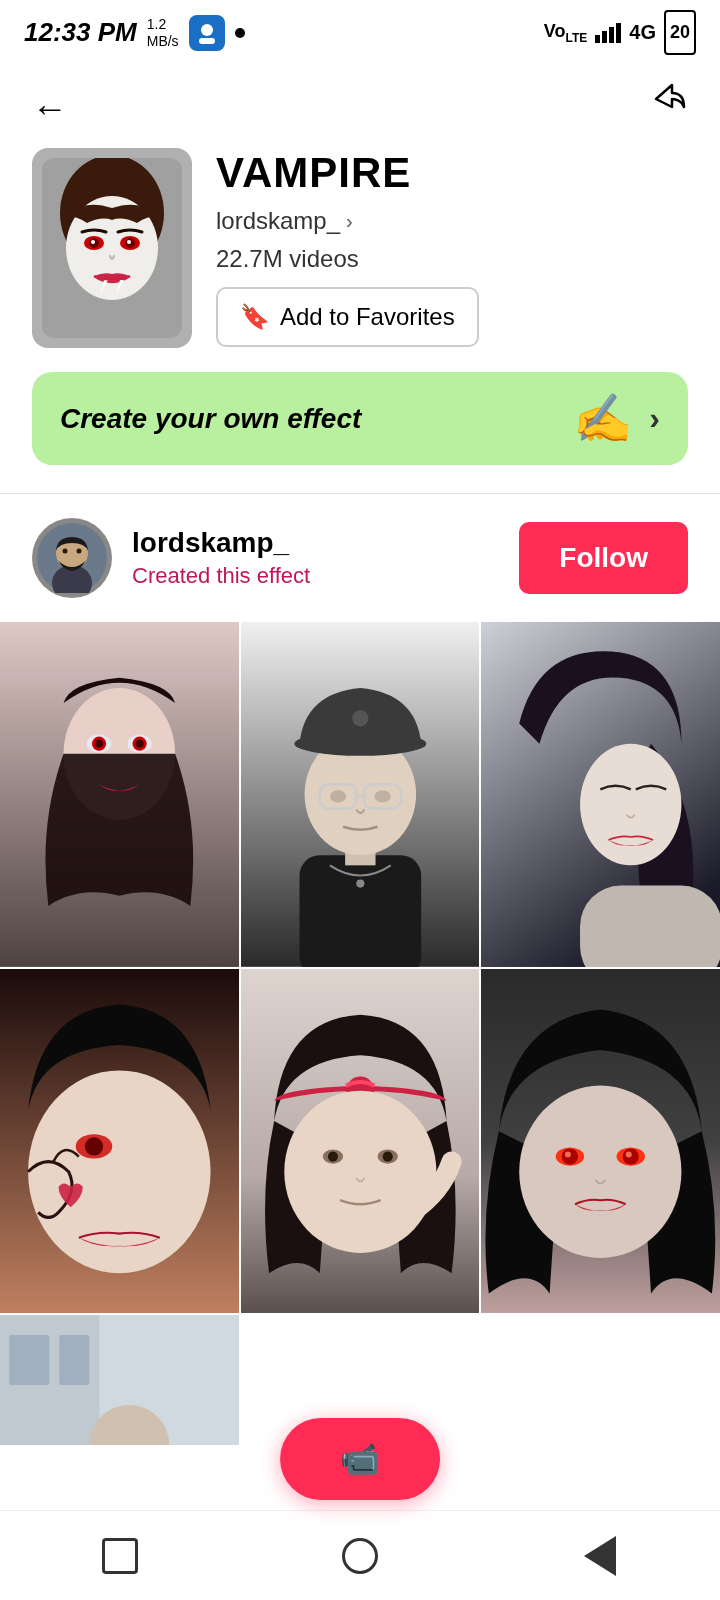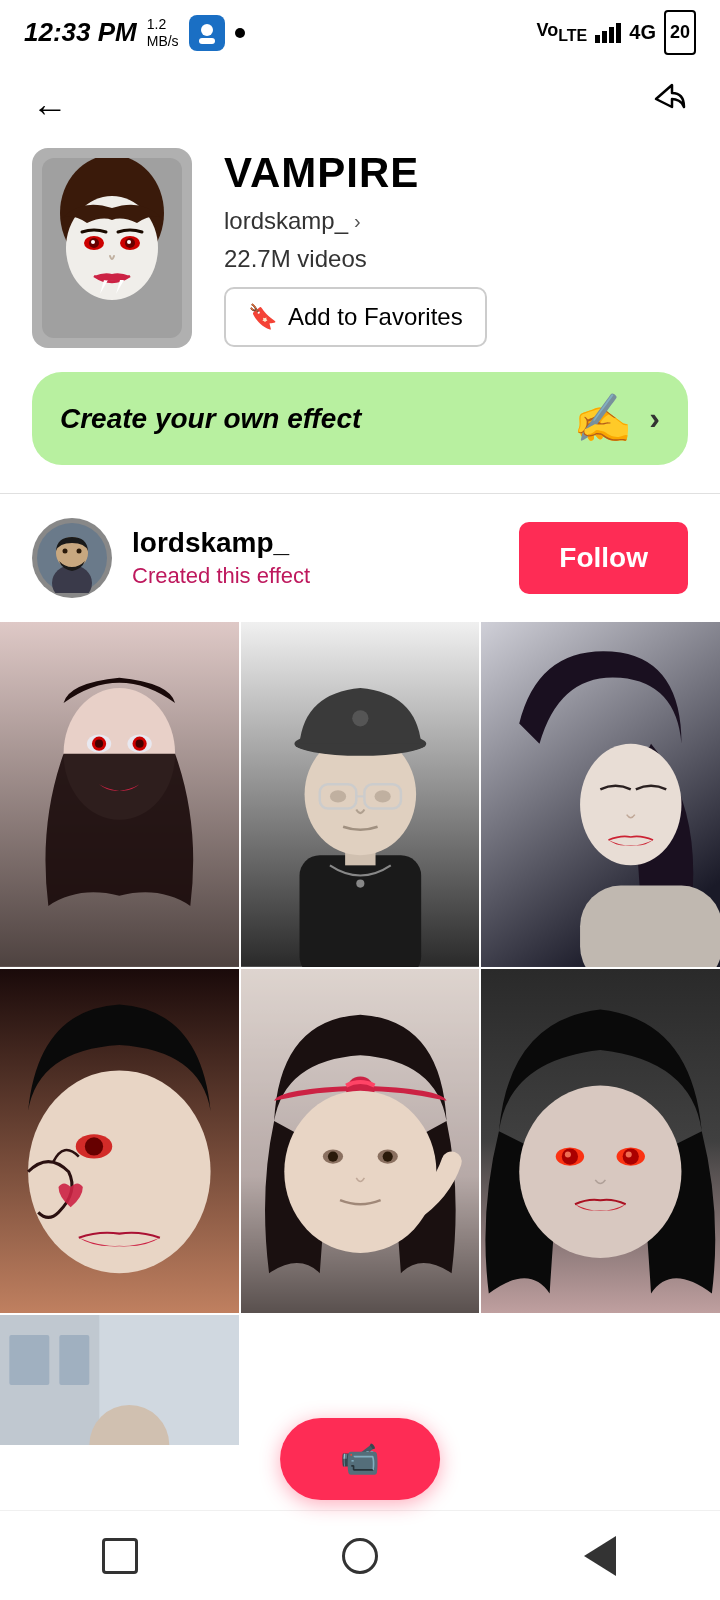--- a/index.html
+++ b/index.html
@@ -295,7 +295,7 @@
     <div class="status-dot"></div>
   </div>
   <div class="status-right">
-    <span style="font-size:18px;font-weight:700;">Vo<sub style="font-size:16px;">LTE</sub></span>
+    <span style="font-size:18px;font-weight:700;">Vo<sub style="font-size:12px;">LTE</sub></span>
     <div class="signal-bars">
       <div class="signal-bar" style="height:8px;"></div>
       <div class="signal-bar" style="height:12px;"></div>

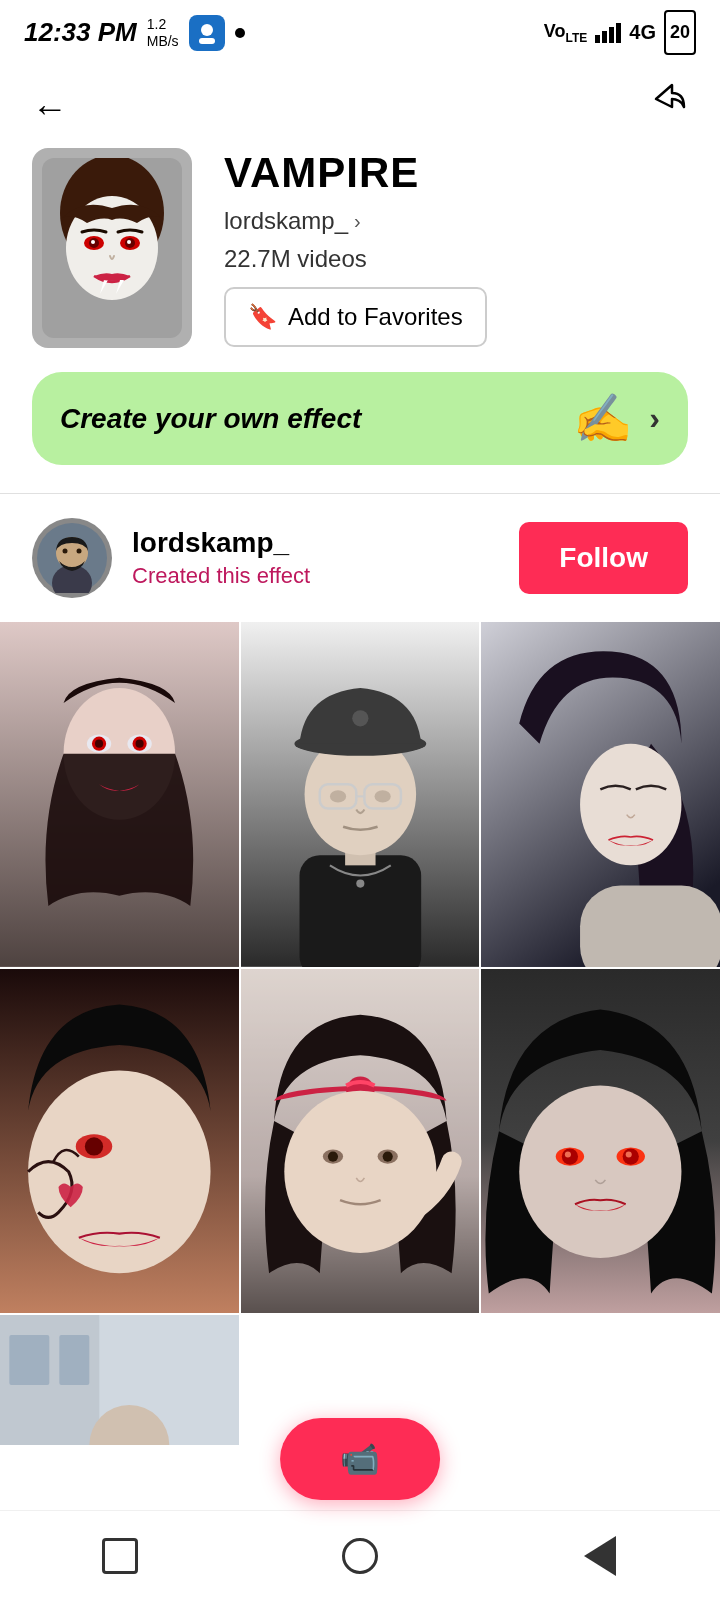--- a/index.html
+++ b/index.html
@@ -56,7 +56,7 @@
       display: flex;
       align-items: center;
       padding: 0 32px 24px;
-      gap: 32px;
+      gap: 24px;
     }
     .effect-thumbnail {
       width: 160px;

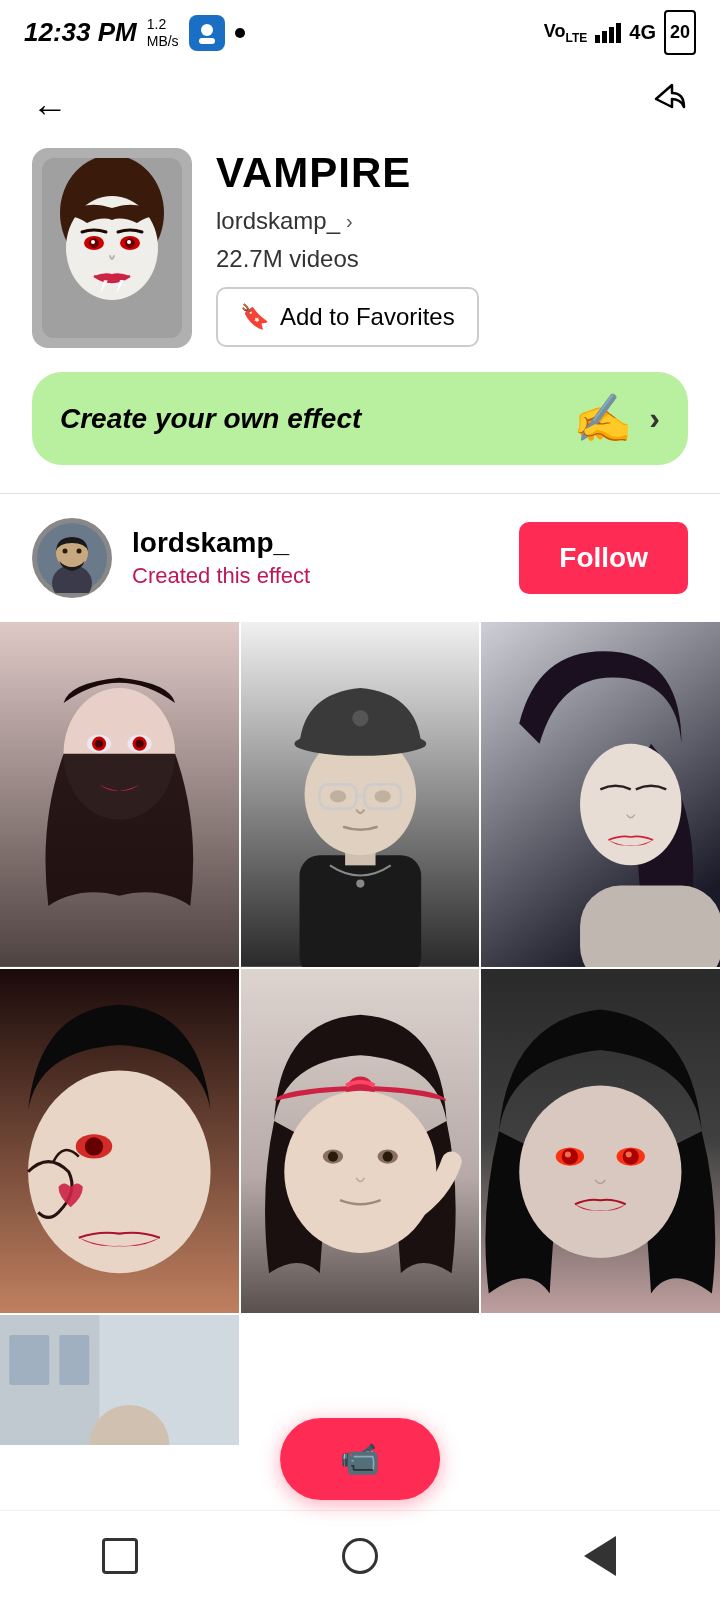--- a/index.html
+++ b/index.html
@@ -114,7 +114,7 @@
     .create-banner {
       margin: 0 32px 0;
       background: #b8f0a0;
-      border-radius: 30px;
+      border-radius: 20px;
       display: flex;
       align-items: center;
       justify-content: space-between;

